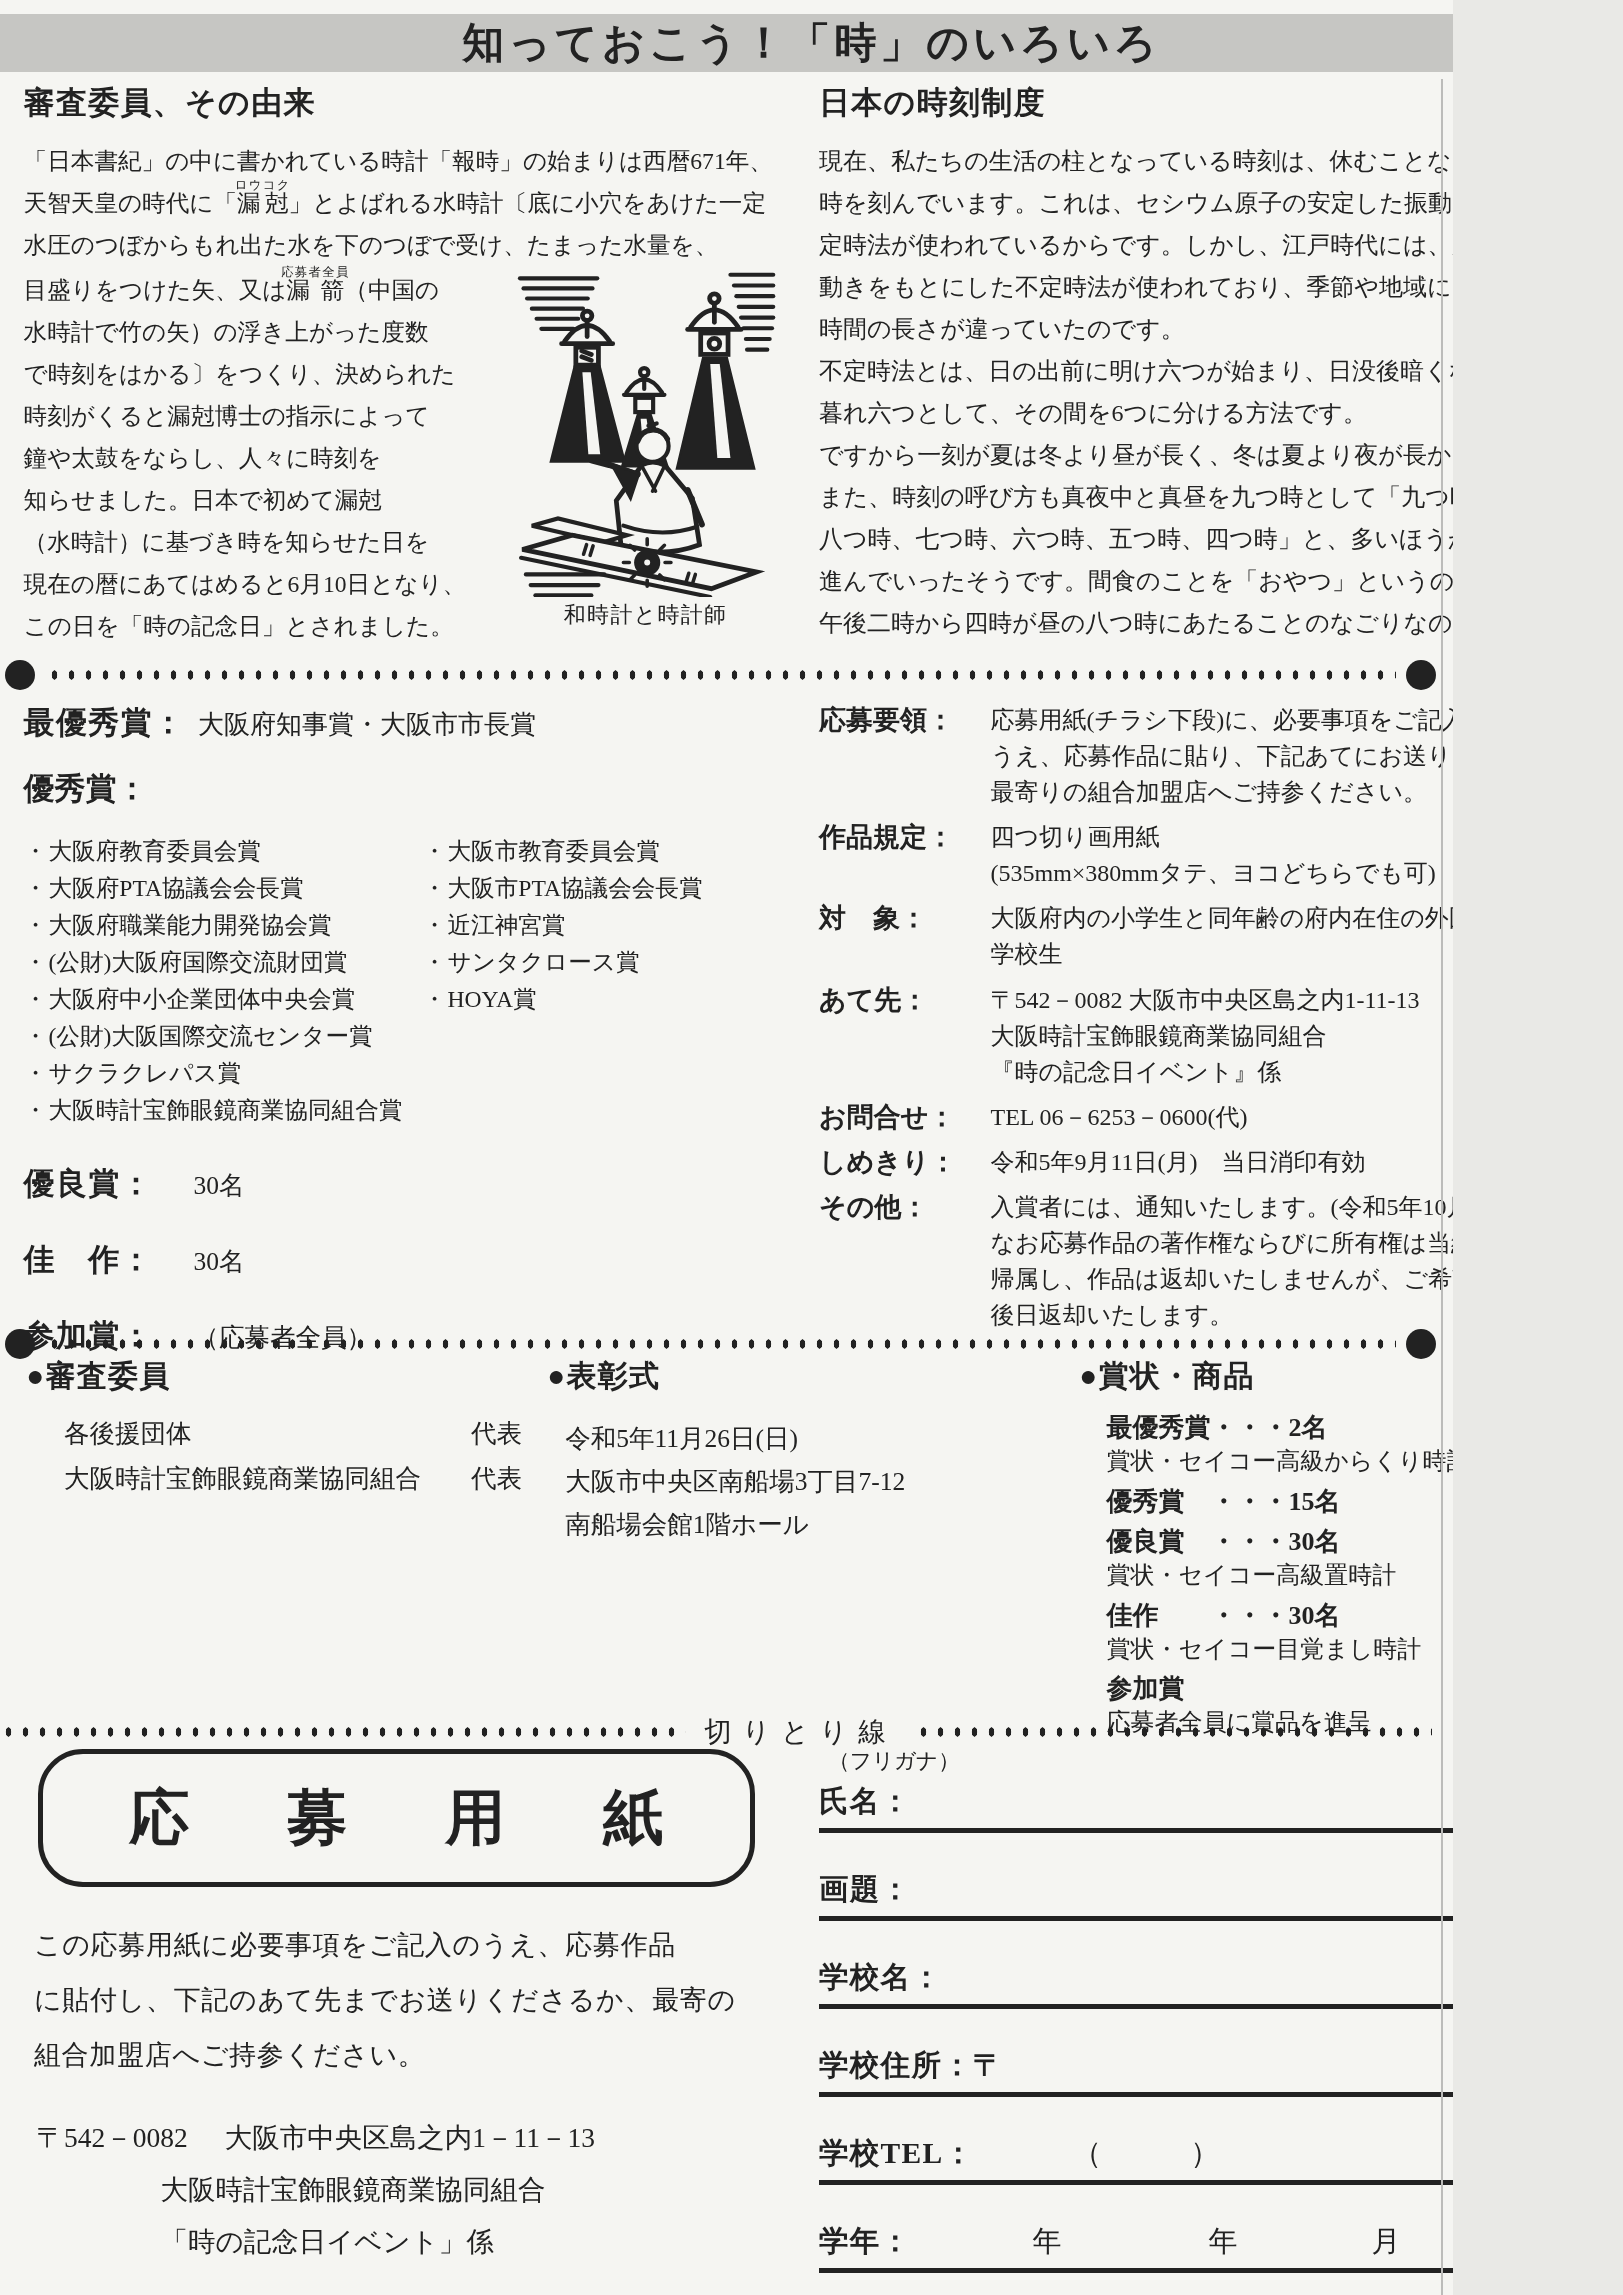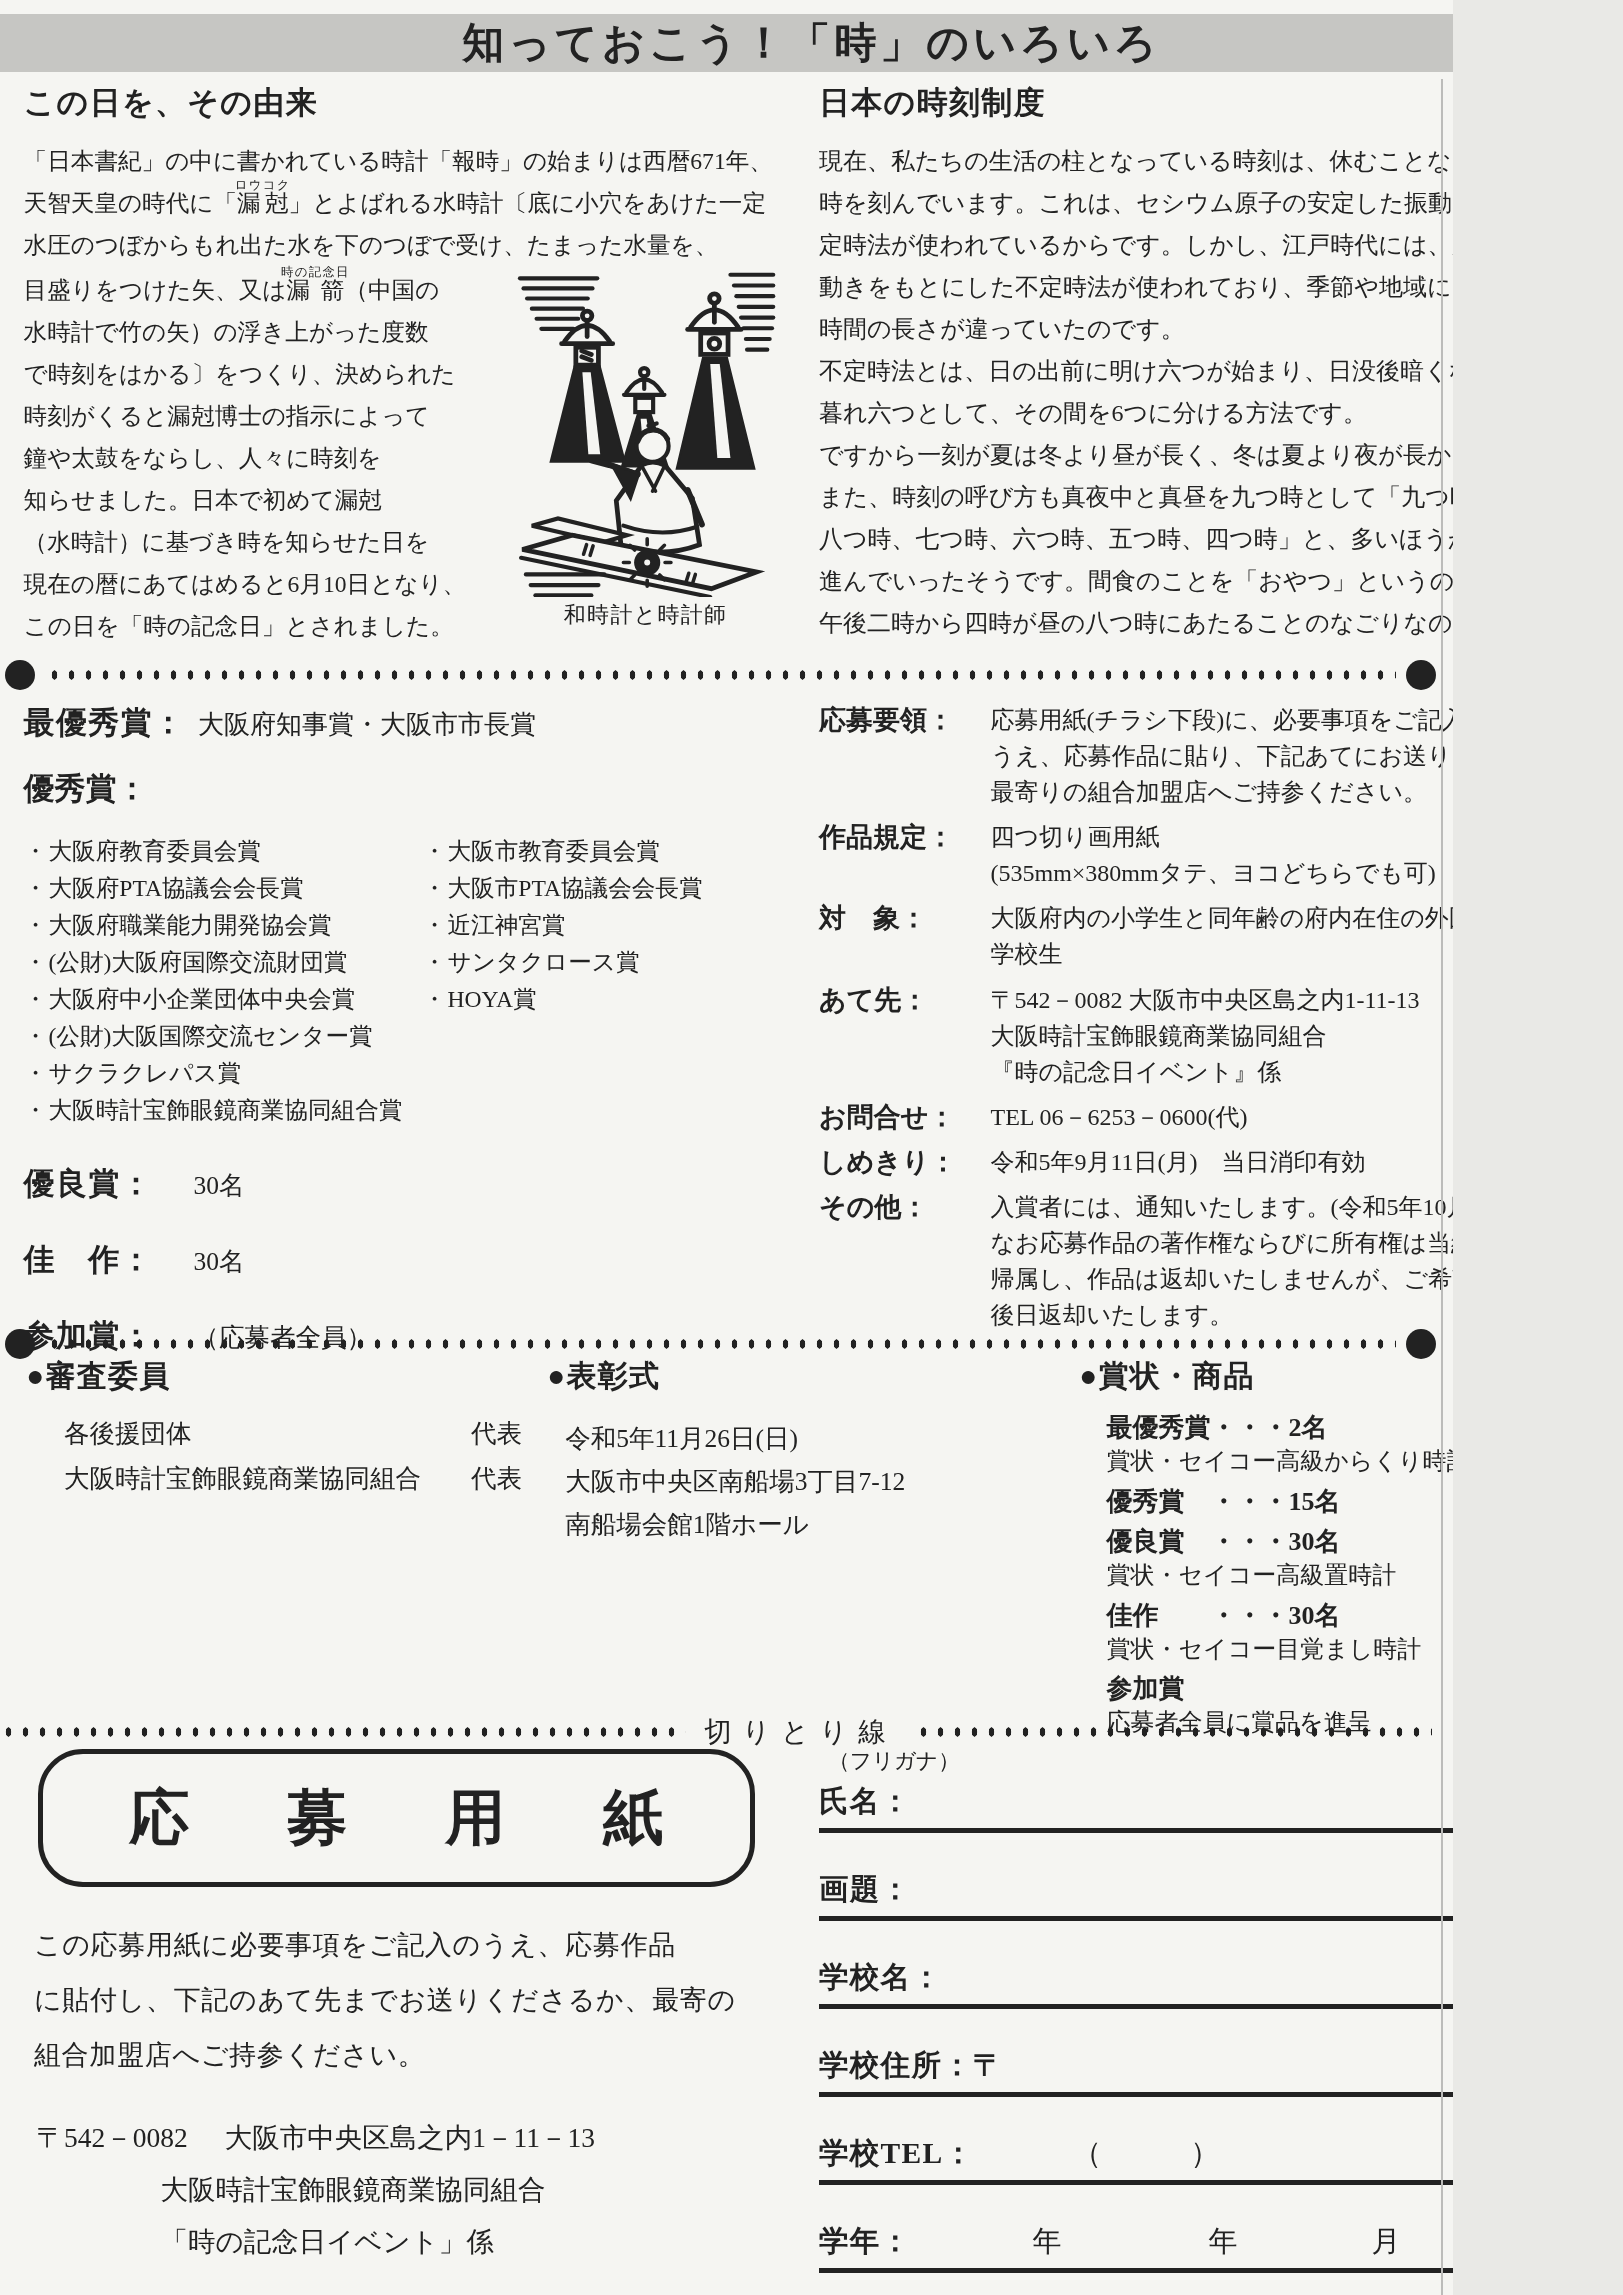--- a/index.html
+++ b/index.html
@@ -124,7 +124,7 @@
   </div>
 
   <div class="article-left">
-    <h2 class="section-heading">この日を、その由来</h2>
+    <h2 class="section-heading">審査委員、その由来</h2>
     <p>「日本書紀」の中に書かれている時計「報時」の始まりは西暦671年、<br>天智天皇の時代に「<ruby>漏尅<rt>ロウコク</rt></ruby>」とよばれる水時計〔底に小穴をあけた一定<br>水圧のつぼからもれ出た水を下のつぼで受け、たまった水量を、</p>
     <div class="illo">
       <svg viewBox="0 0 440 550" aria-hidden="true">

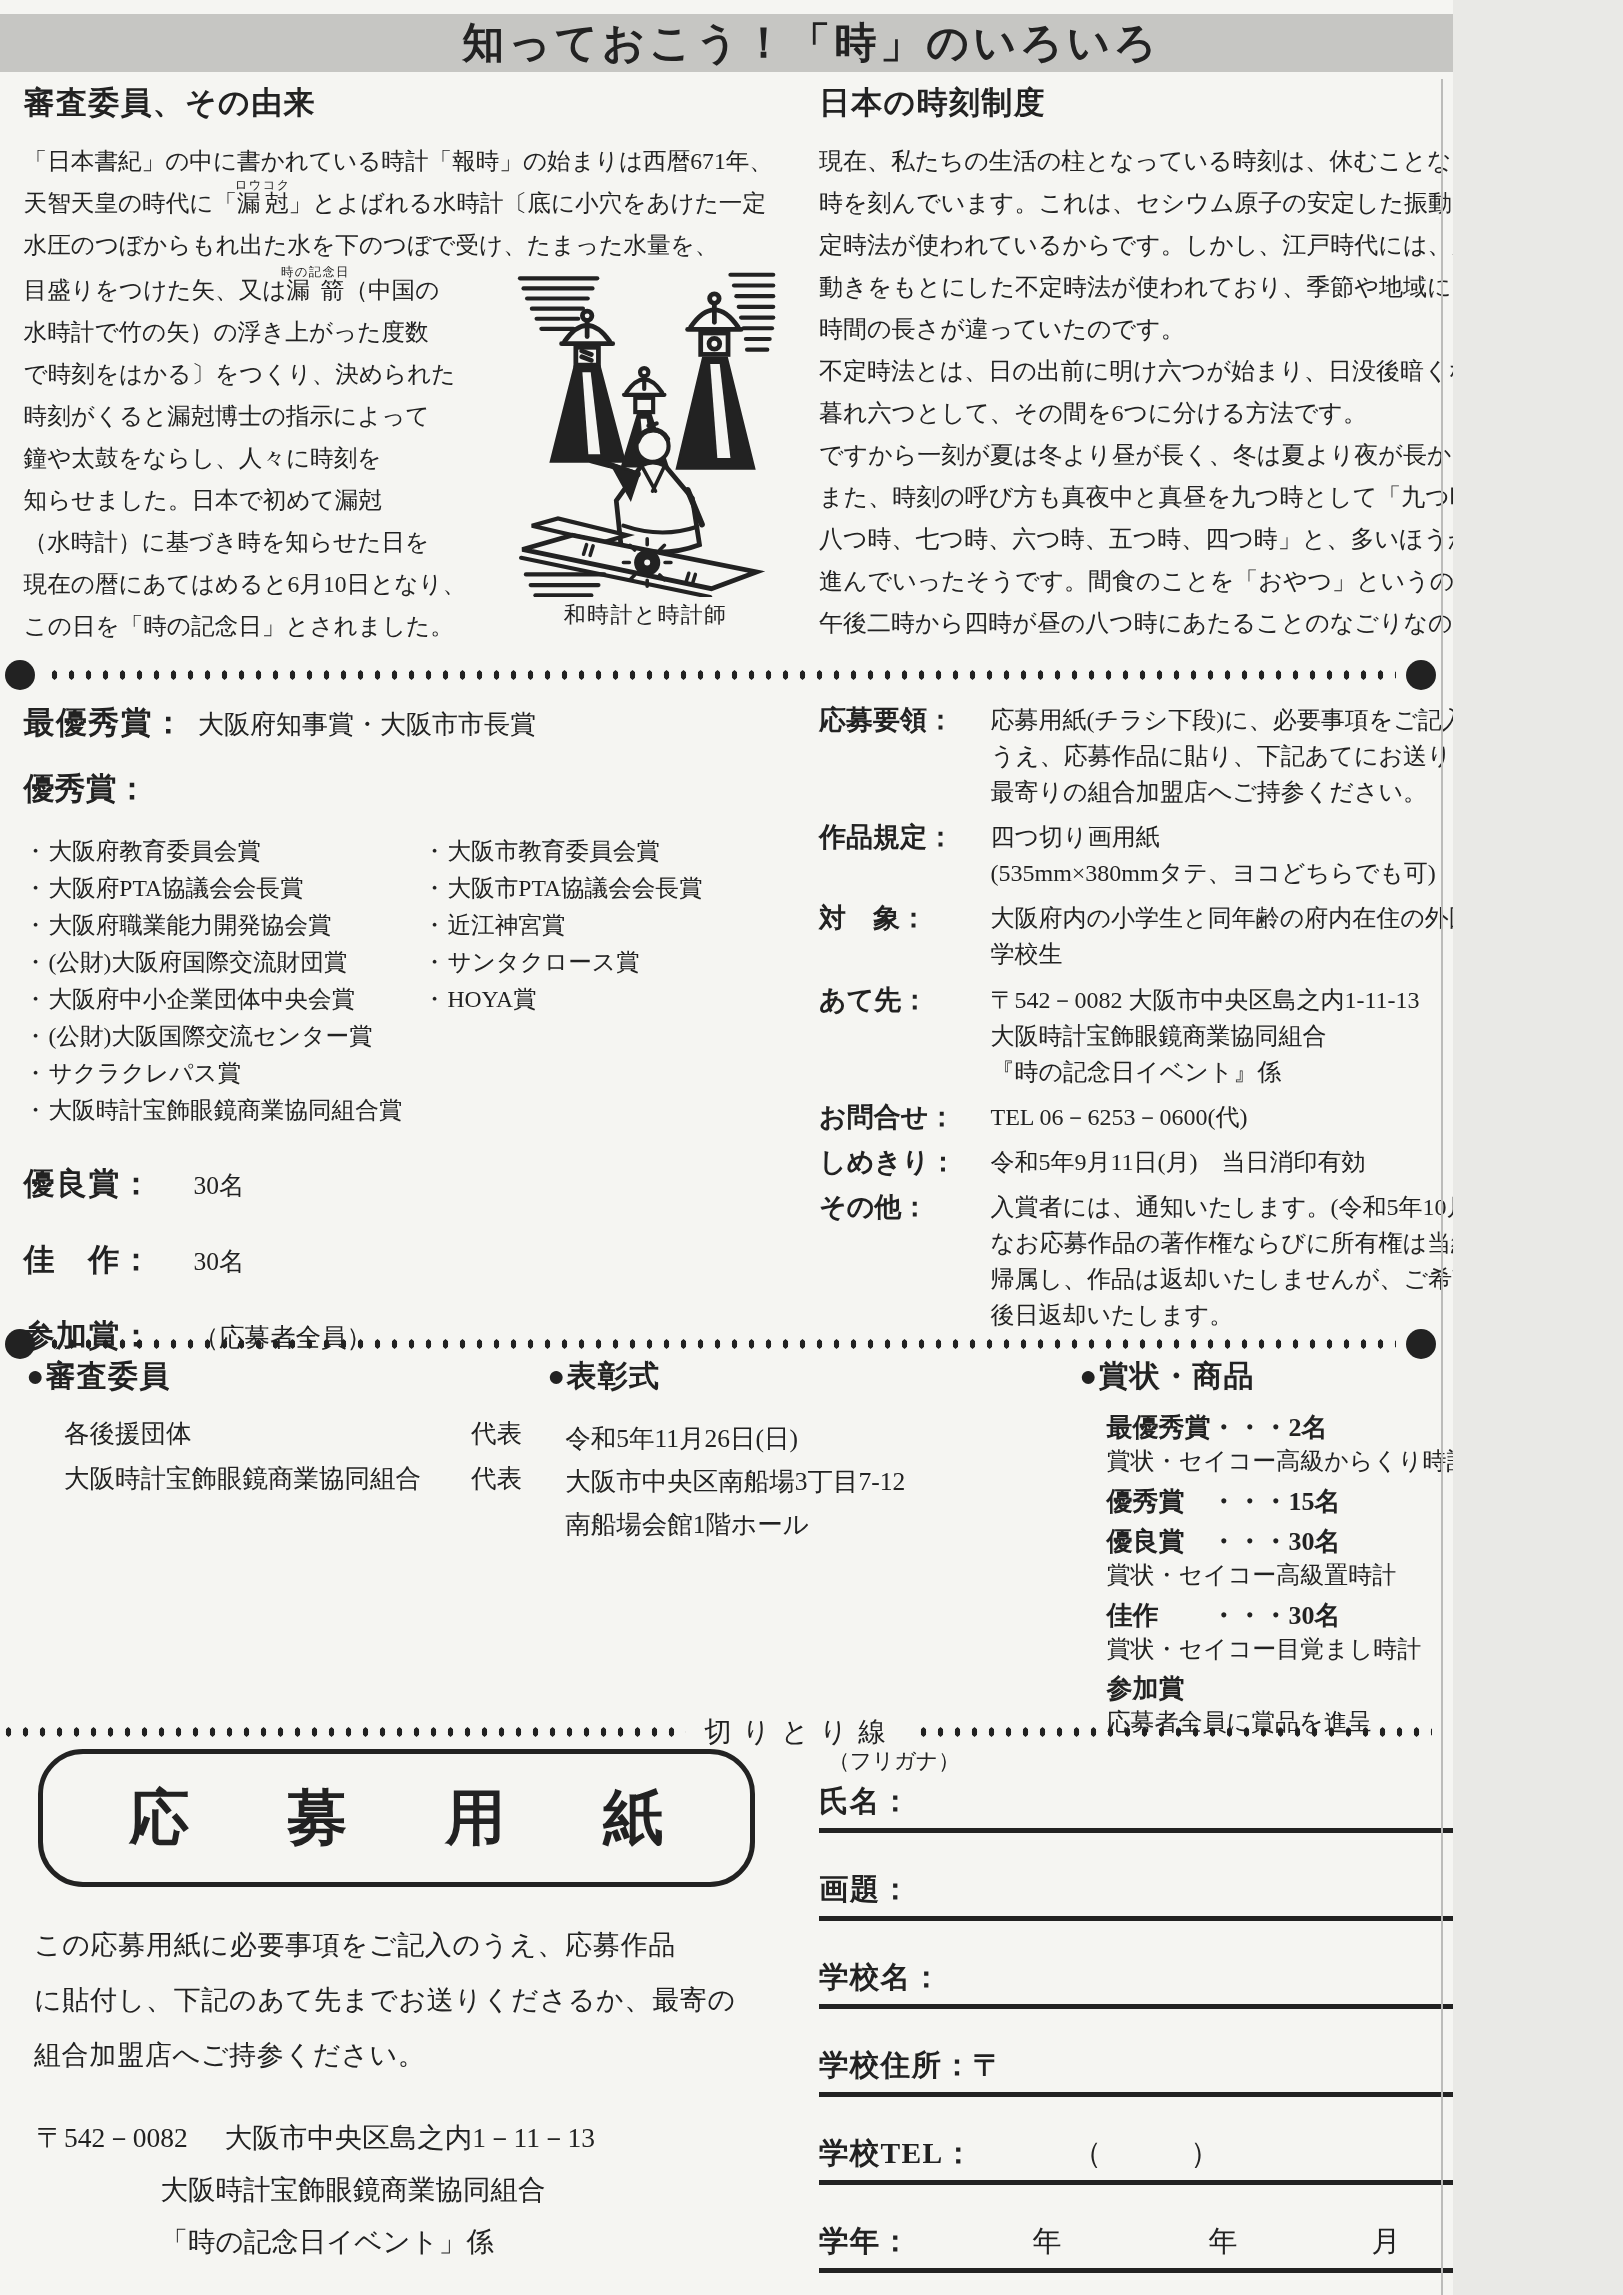--- a/index.html
+++ b/index.html
@@ -208,7 +208,7 @@
       </svg>
       <div class="illo-caption">和時計と時計師</div>
     </div>
-    <p>目盛りをつけた矢、又は<ruby>漏箭<rt>時の記念日</rt></ruby>（中国の<br>水時計で竹の矢）の浮き上がった度数<br>で時刻をはかる〕をつくり、決められた<br>時刻がくると漏尅博士の指示によって<br>鐘や太鼓をならし、人々に時刻を<br>知らせました。日本で初めて漏尅<br>（水時計）に基づき時を知らせた日を<br>現在の暦にあてはめると6月10日となり、<br>この日を「時の記念日」とされました。</p>
+    <p>目盛りをつけた矢、又は<ruby>漏箭<rt>応募者全員</rt></ruby>（中国の<br>水時計で竹の矢）の浮き上がった度数<br>で時刻をはかる〕をつくり、決められた<br>時刻がくると漏尅博士の指示によって<br>鐘や太鼓をならし、人々に時刻を<br>知らせました。日本で初めて漏尅<br>（水時計）に基づき時を知らせた日を<br>現在の暦にあてはめると6月10日となり、<br>この日を「時の記念日」とされました。</p>
   </div>
 
   <div class="article-right">

